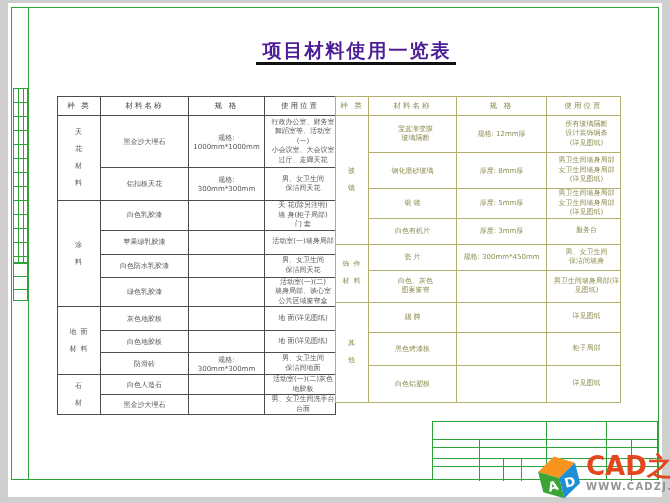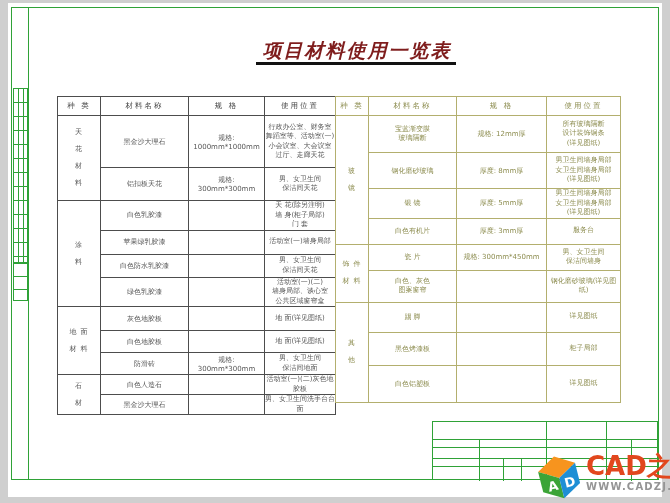--- a/index.html
+++ b/index.html
@@ -28,9 +28,8 @@
   
   .sheet-title{
     position:absolute;left:256px;top:38px;width:202px;height:24px;
-    font-size:19px;font-weight:bold;color:#7f1d1d;text-align:center;letter-spacing:2px;
+    font-size:19px;font-weight:bold;color:#4c1d95;text-align:center;letter-spacing:2px;
     white-space:nowrap;
-    font-style:italic;
   }
   .title-underline{position:absolute;left:256px;top:62px;width:200px;height:3px;background:#111;}
   

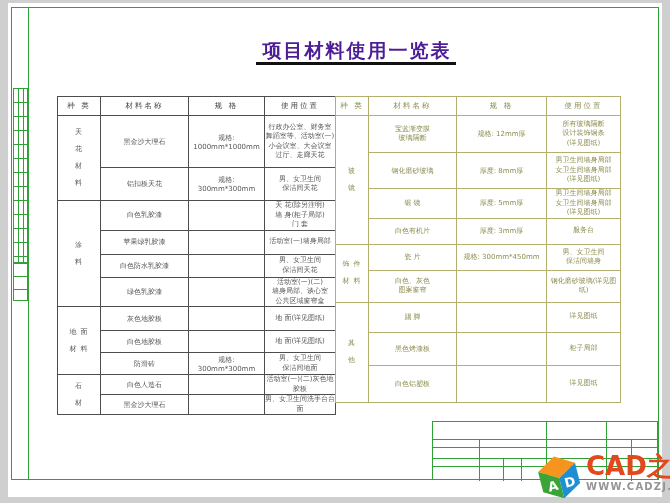--- a/index.html
+++ b/index.html
@@ -42,7 +42,7 @@
   .rtable td,.rtable th{border:1px solid #b3af6e;font-size:7px;}
   .rtable th{font-size:7.5px;letter-spacing:2px;color:#8d8d50;}
   .rtable{border-left:1px solid #4d4d4d;}
-  .ml{white-space:pre-line;line-height:9.5px;}
+  .ml{white-space:pre-line;line-height:9.5px;padding-left:6px;}
   .cat{white-space:pre-line;line-height:17px;letter-spacing:1px;}
   
   .tblock{position:absolute;left:432px;top:421px;width:226px;height:59px;box-sizing:border-box;border:1px solid #2fa237;}

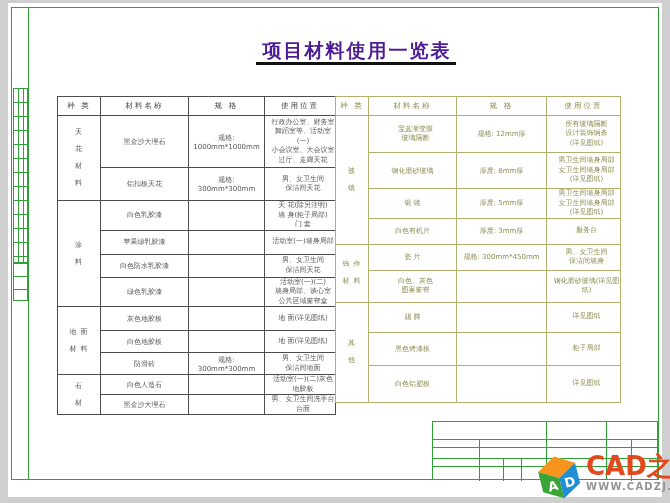--- a/index.html
+++ b/index.html
@@ -212,7 +212,7 @@
     <td class="ml">白色、灰色
 图案窗帘</td>
     <td></td>
-    <td class="ml">钢化磨砂玻璃(详见图纸)</td>
+    <td class="ml">男卫生间墙身局部(详见图纸)</td>
   </tr>
   <tr style="height:30px">
     <td rowspan="3" class="cat">其

